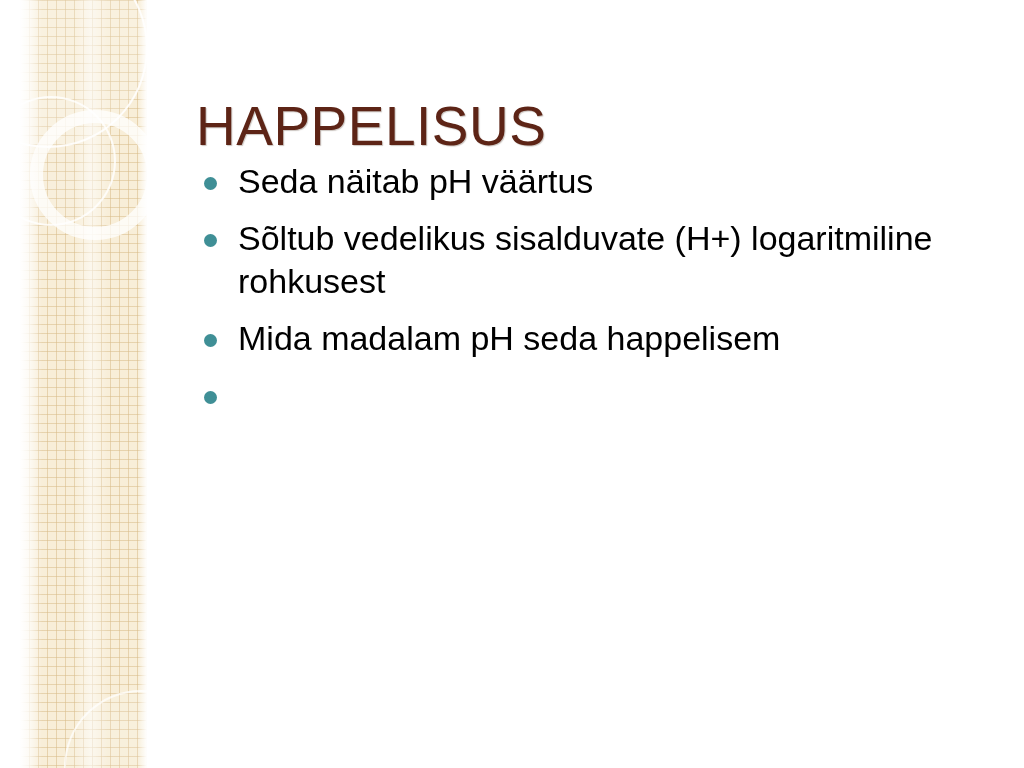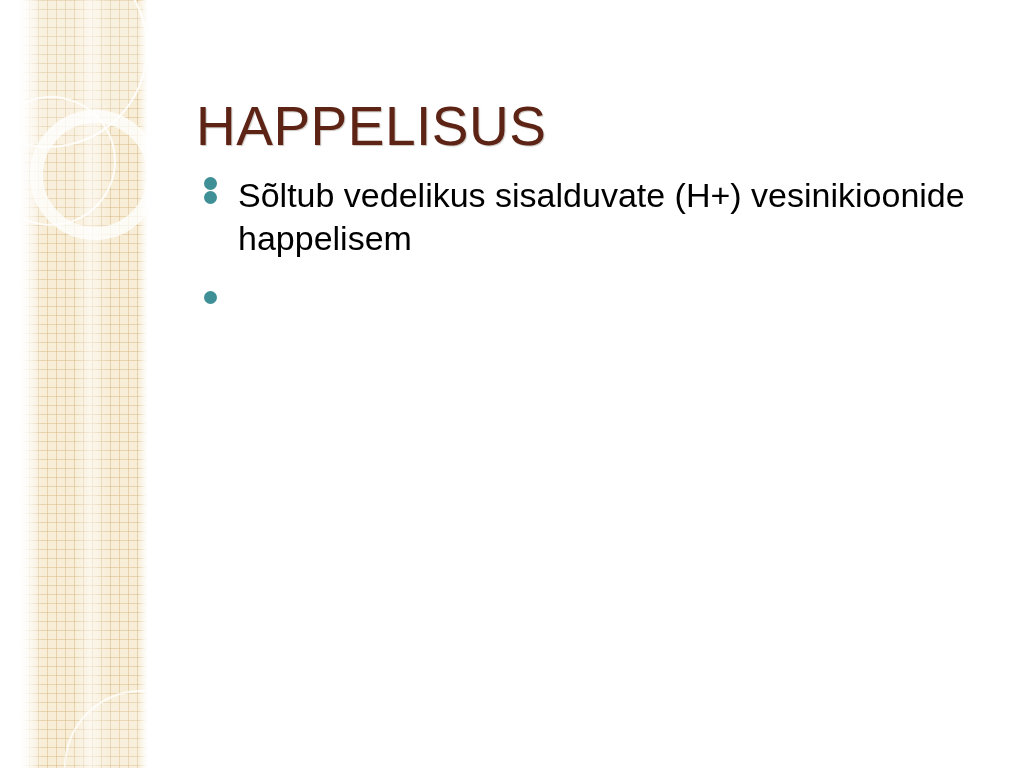--- a/index.html
+++ b/index.html
@@ -176,6 +176,7 @@
   <ul class="bullet-list">
     <li class="bullet-item">
       <span class="bullet-dot"></span>
+      <span>Seda näitab pH väärtus</span>
     </li>
     <li class="bullet-item">
       <span class="bullet-dot"></span>

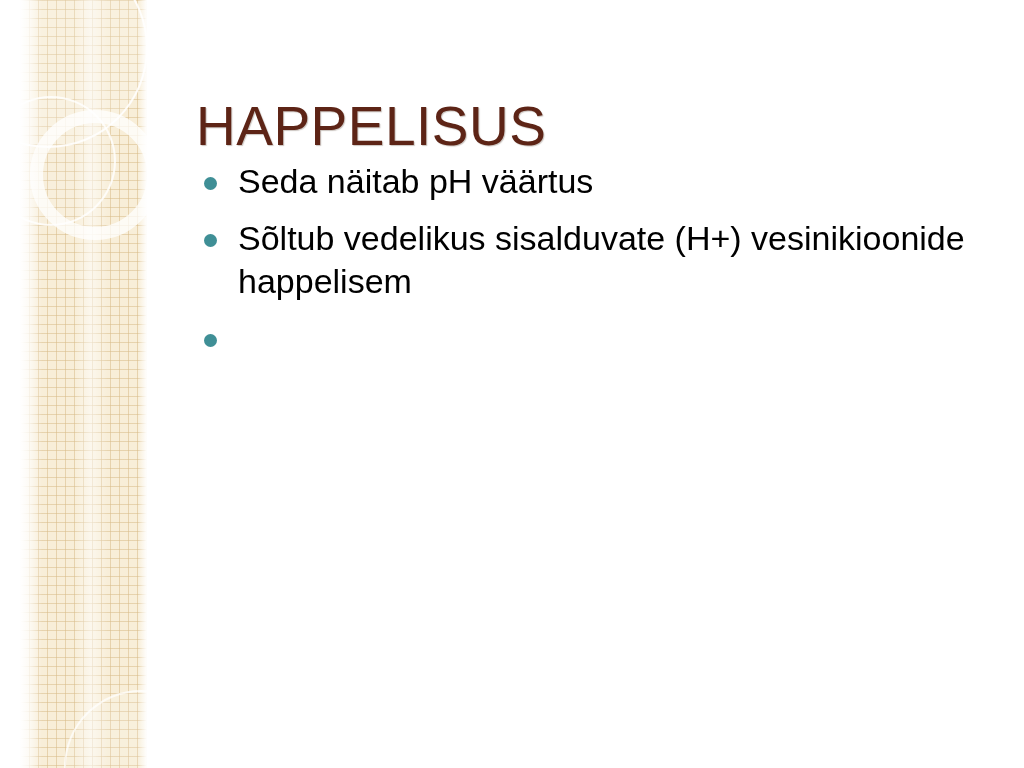--- a/index.html
+++ b/index.html
@@ -180,7 +180,7 @@
     </li>
     <li class="bullet-item">
       <span class="bullet-dot"></span>
-      <span>Sõltub vedelikus sisalduvate (H+) vesinikioonide happelisem</span>
+      <span>Sõltub vedelikus sisalduvate (H+) logaritmiline rohkusest</span>
     </li>
     <li class="bullet-item">
       <span class="bullet-dot"></span>

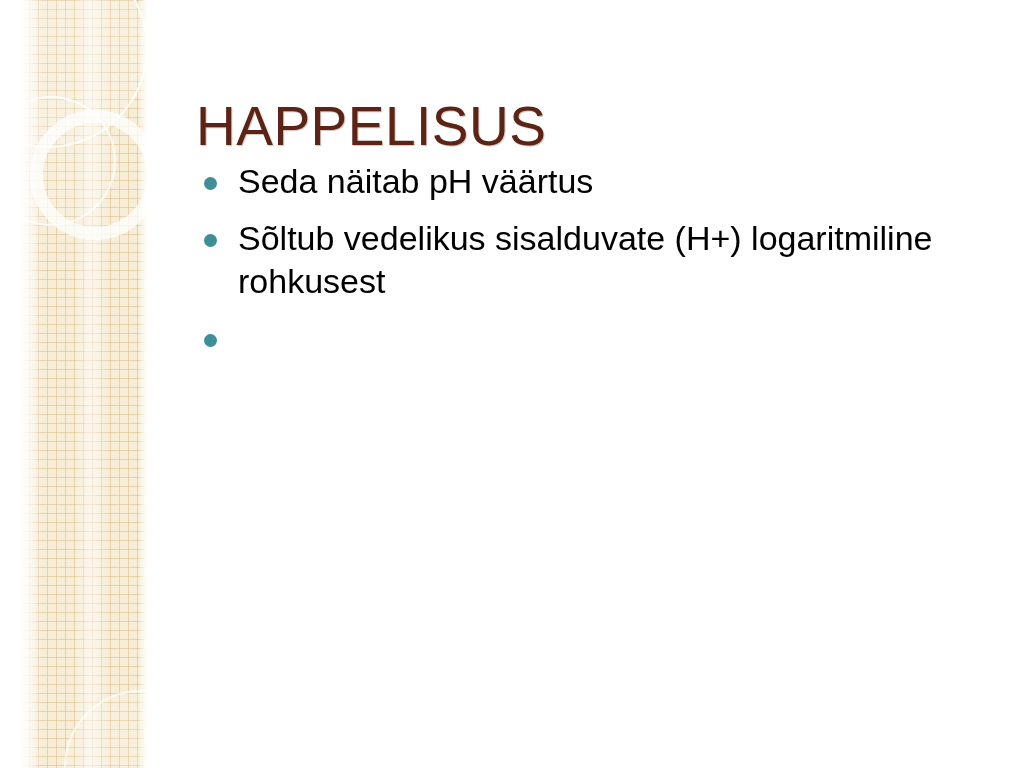--- a/index.html
+++ b/index.html
@@ -184,6 +184,10 @@
     </li>
     <li class="bullet-item">
       <span class="bullet-dot"></span>
+      <span>Mida madalam pH seda happelisem</span>
+    </li>
+    <li class="bullet-item">
+      <span class="bullet-dot"></span>
     </li>
   </ul>
 

